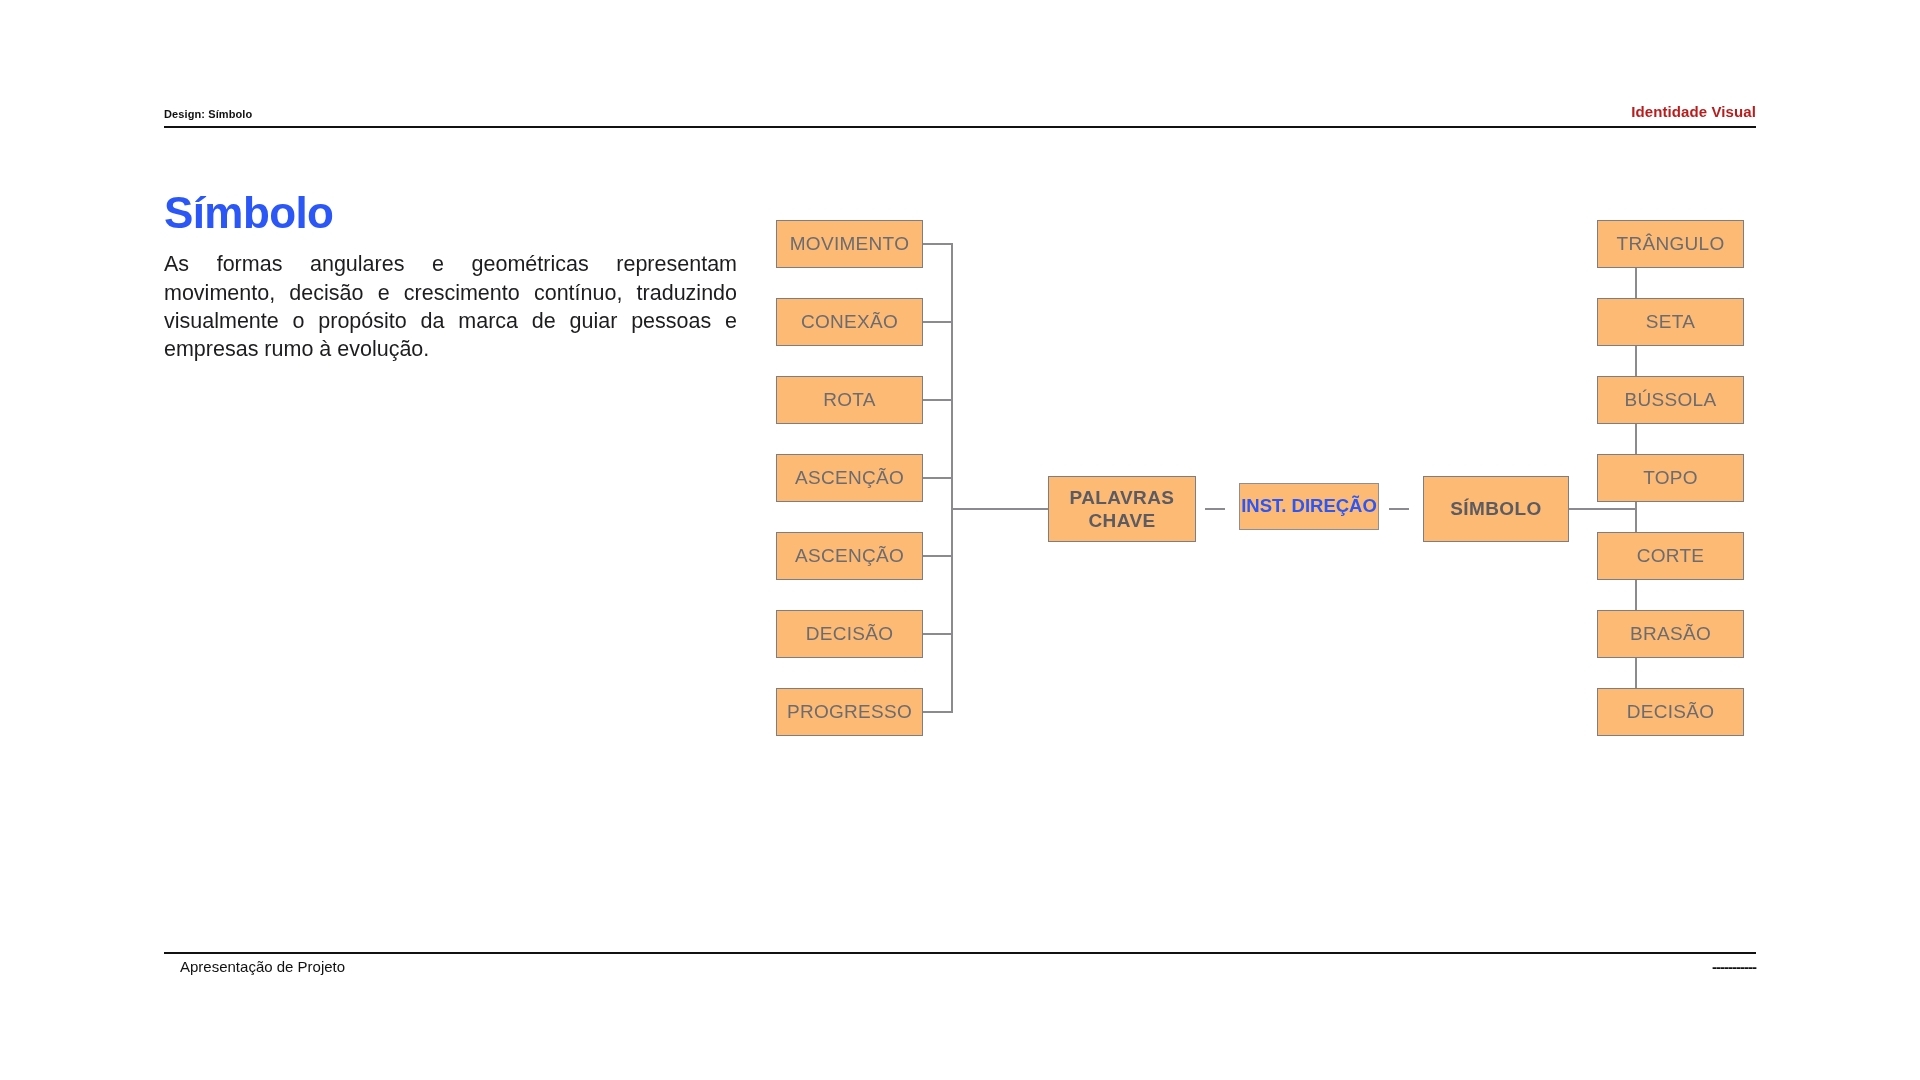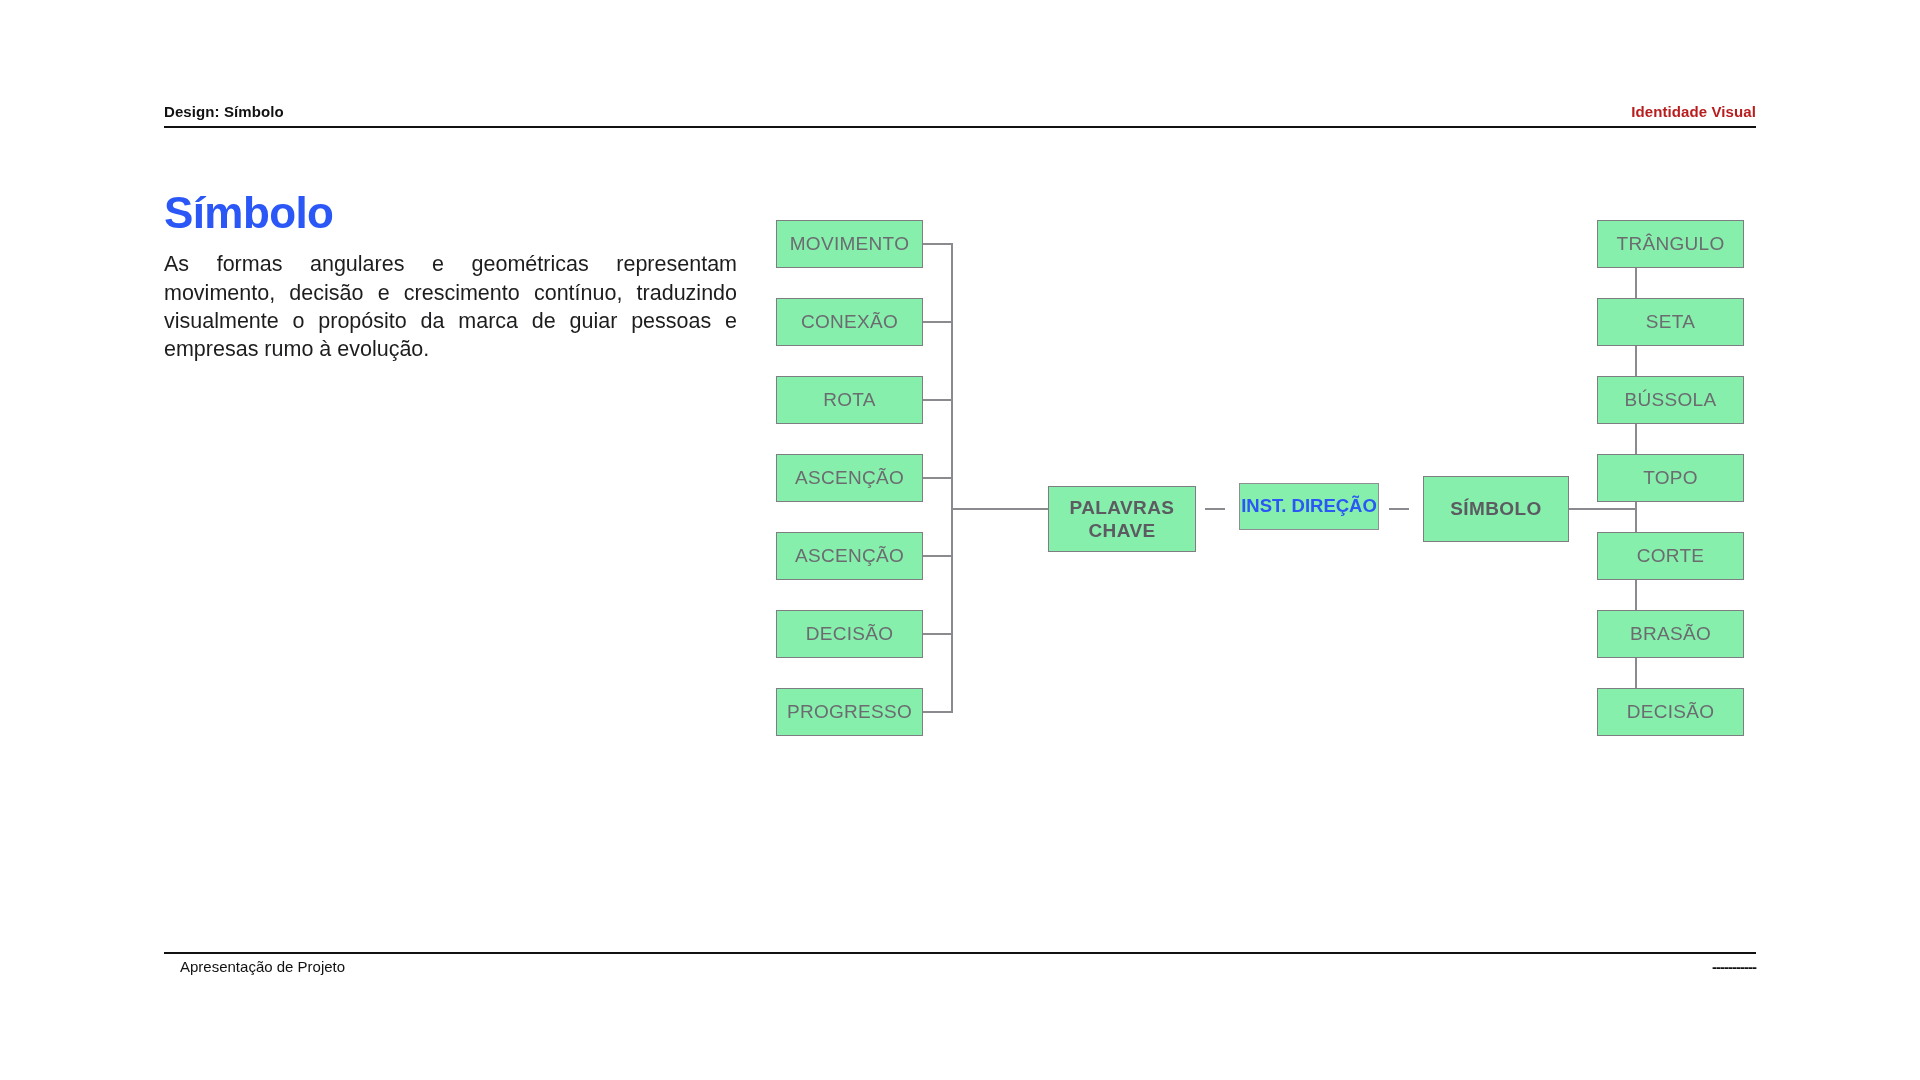--- a/index.html
+++ b/index.html
@@ -34,7 +34,7 @@
     position: absolute;
     left: 0;
     bottom: 4px;
-    font-size: 15px;
+    font-size: 11px;
     font-weight: 600;
     letter-spacing: .1px;
     color: #111111;

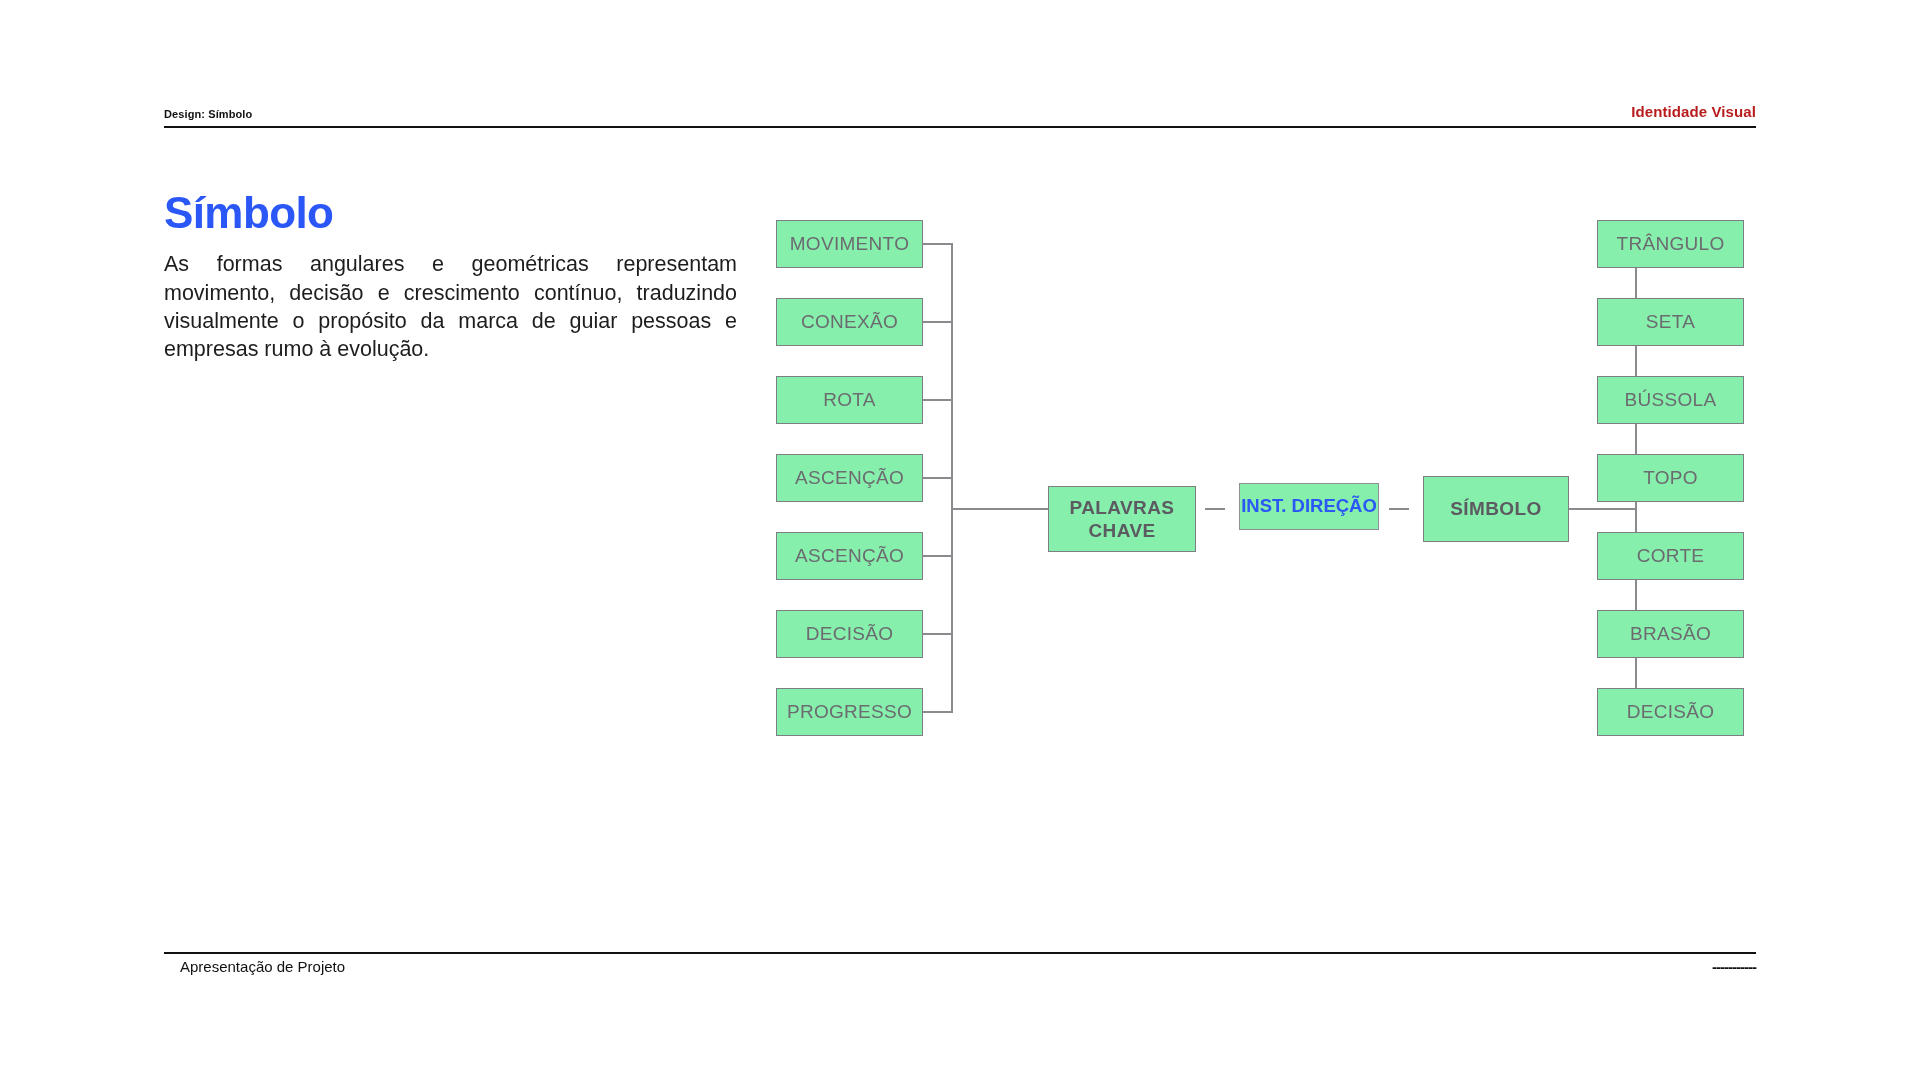--- a/index.html
+++ b/index.html
@@ -135,7 +135,7 @@
     position: absolute;
     box-sizing: border-box;
     border: 1.6px solid #7d7d82;
-    background: #86efac;
+    background: #fdba74;
     display: flex;
     align-items: center;
     justify-content: center;

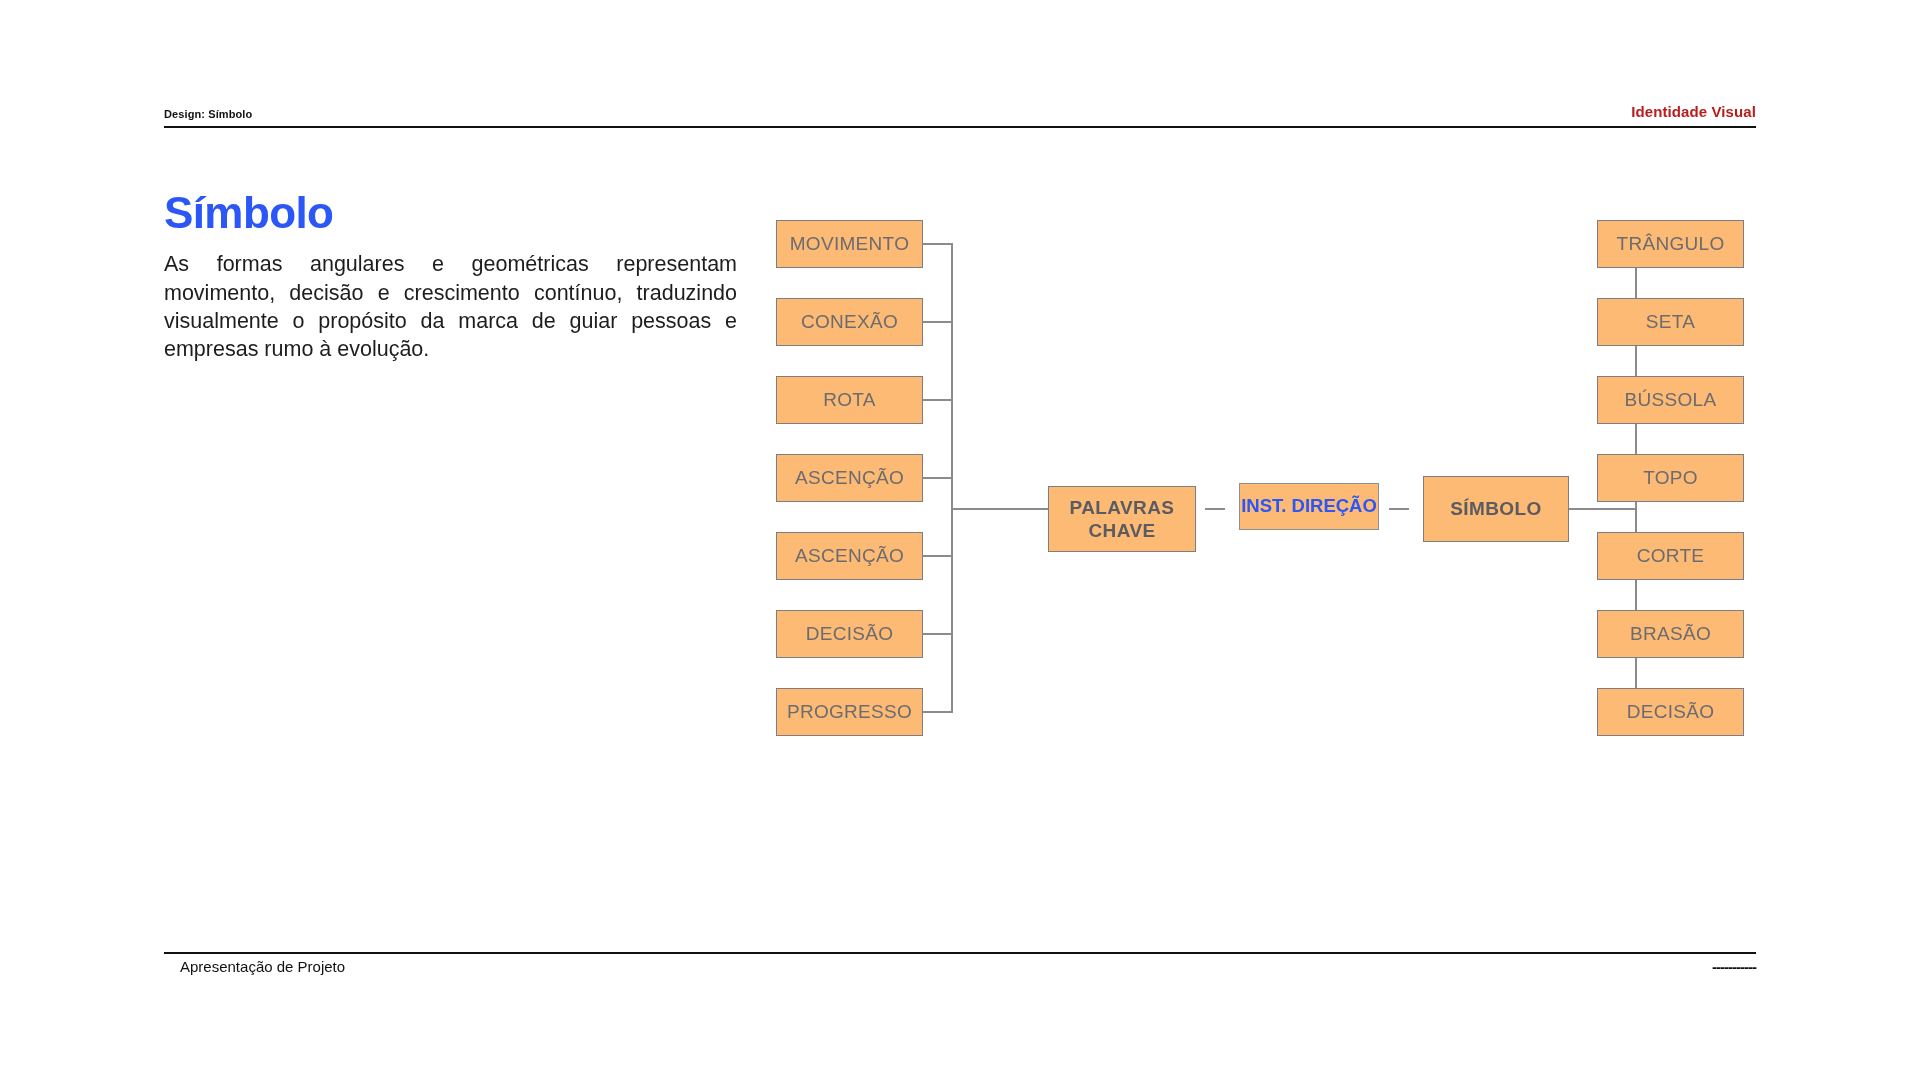--- a/index.html
+++ b/index.html
@@ -166,7 +166,7 @@
   }
   .node.core-palavras {
     left: 288px;
-    top: 266px;
+    top: 256px;
     width: 148px;
     height: 66px;
   }

